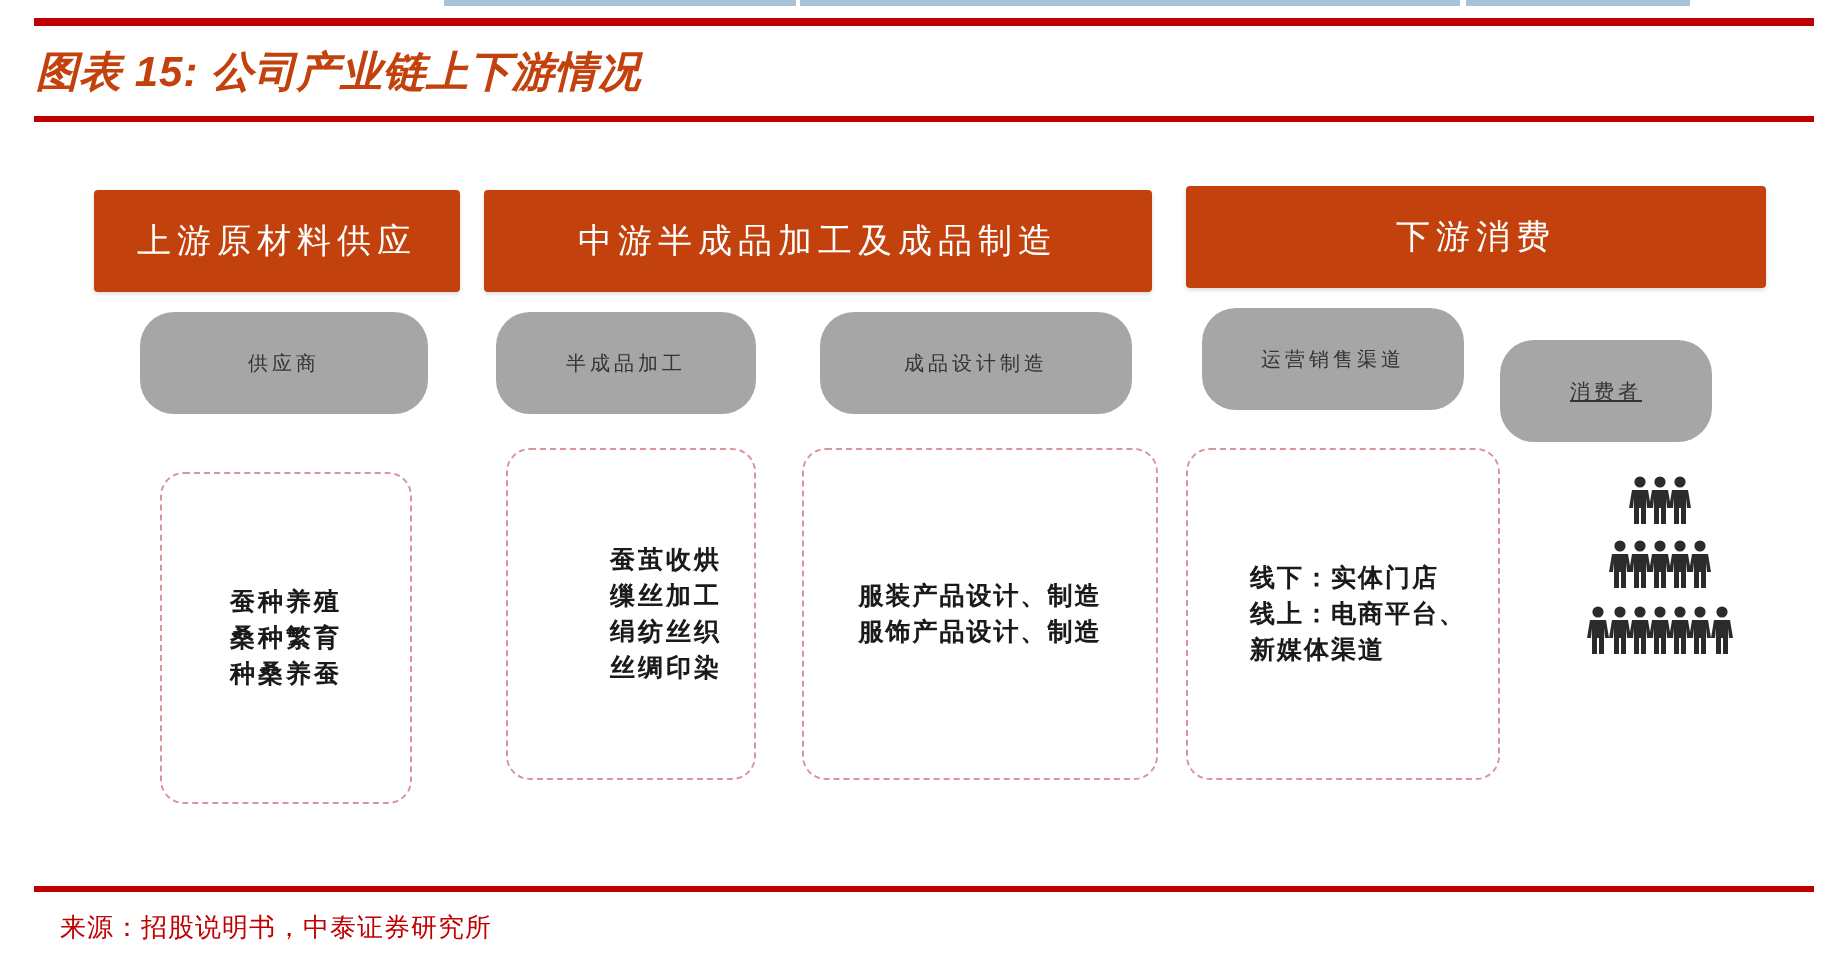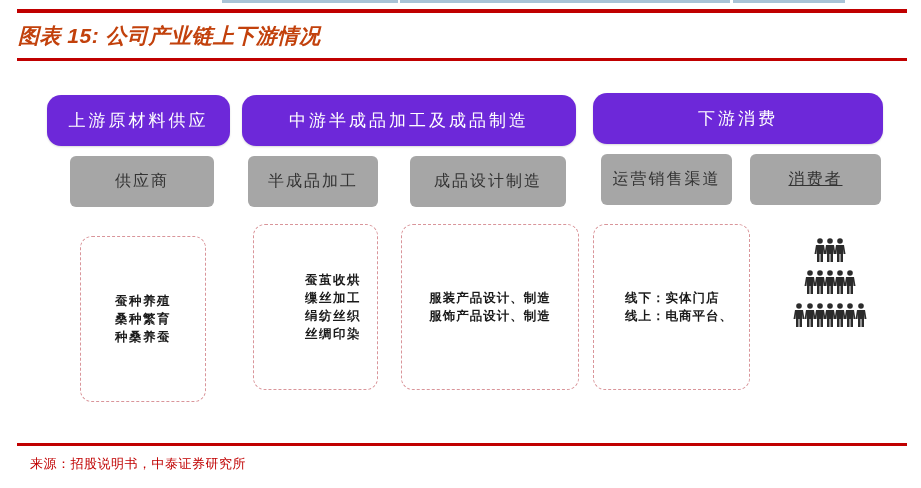--- a/index.html
+++ b/index.html
@@ -17,8 +17,8 @@
   }
 
   .red-box {
-    position: absolute; background: #6d28d9; color: #ffffff;
-    border-radius: 14px; display: flex; align-items: center; justify-content: center;
+    position: absolute; background: #c2410c; color: #ffffff;
+    border-radius: 2px; display: flex; align-items: center; justify-content: center;
     font-size: 17px; letter-spacing: 3px;
     box-shadow: 0 1px 2px rgba(0,0,0,0.15);
   }

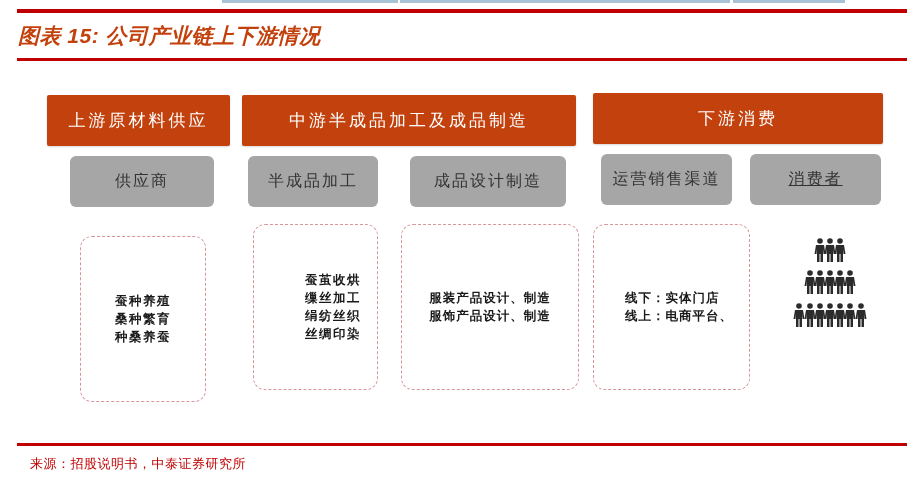--- a/index.html
+++ b/index.html
@@ -24,8 +24,8 @@
   }
   .grey-box {
     position: absolute; background: #a6a6a6; color: #333333;
-    border-radius: 6px; display: flex; align-items: center; justify-content: center;
-    font-size: 16px; letter-spacing: 2px;
+    border-radius: 17px; display: flex; align-items: center; justify-content: center;
+    font-size: 10px; letter-spacing: 2px;
   }
   .dash-box {
     position: absolute; border: 1.5px dashed #d9959a; border-radius: 12px;

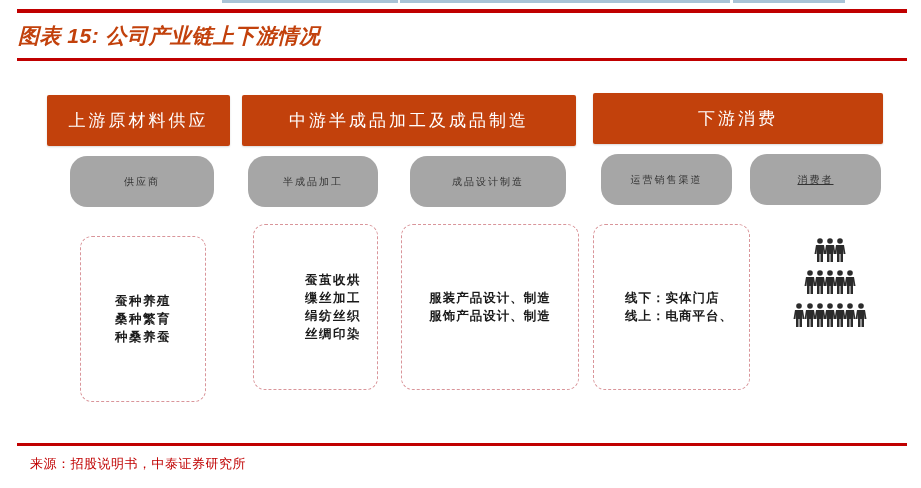--- a/index.html
+++ b/index.html
@@ -61,7 +61,7 @@
 <div class="grey-box" style="left:248px;top:156px;width:130px;height:51px;">半成品加工</div>
 <div class="grey-box" style="left:410px;top:156px;width:156px;height:51px;">成品设计制造</div>
 <div class="grey-box" style="left:601px;top:154px;width:131px;height:51px;">运营销售渠道</div>
-<div class="grey-box" style="left:750px;top:154px;width:131px;height:51px;text-decoration:underline;">消费者</div>
+<div class="grey-box" style="left:750px;top:170px;width:106px;height:51px;text-decoration:underline;">消费者</div>
 
 <div class="dash-box" style="left:80px;top:236px;width:126px;height:166px;">
   <div class="lines">

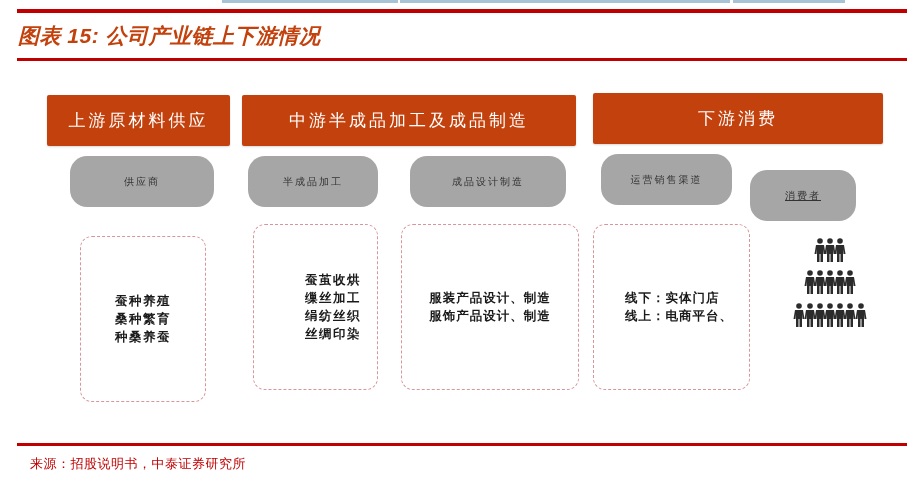--- a/index.html
+++ b/index.html
@@ -91,6 +91,7 @@
   <div class="lines" style="letter-spacing:1px;margin-left:16px;">
     <span>线下：实体门店</span>
     <span>线上：电商平台、</span>
+    <span>新媒体渠道</span>
   </div>
 </div>
 

